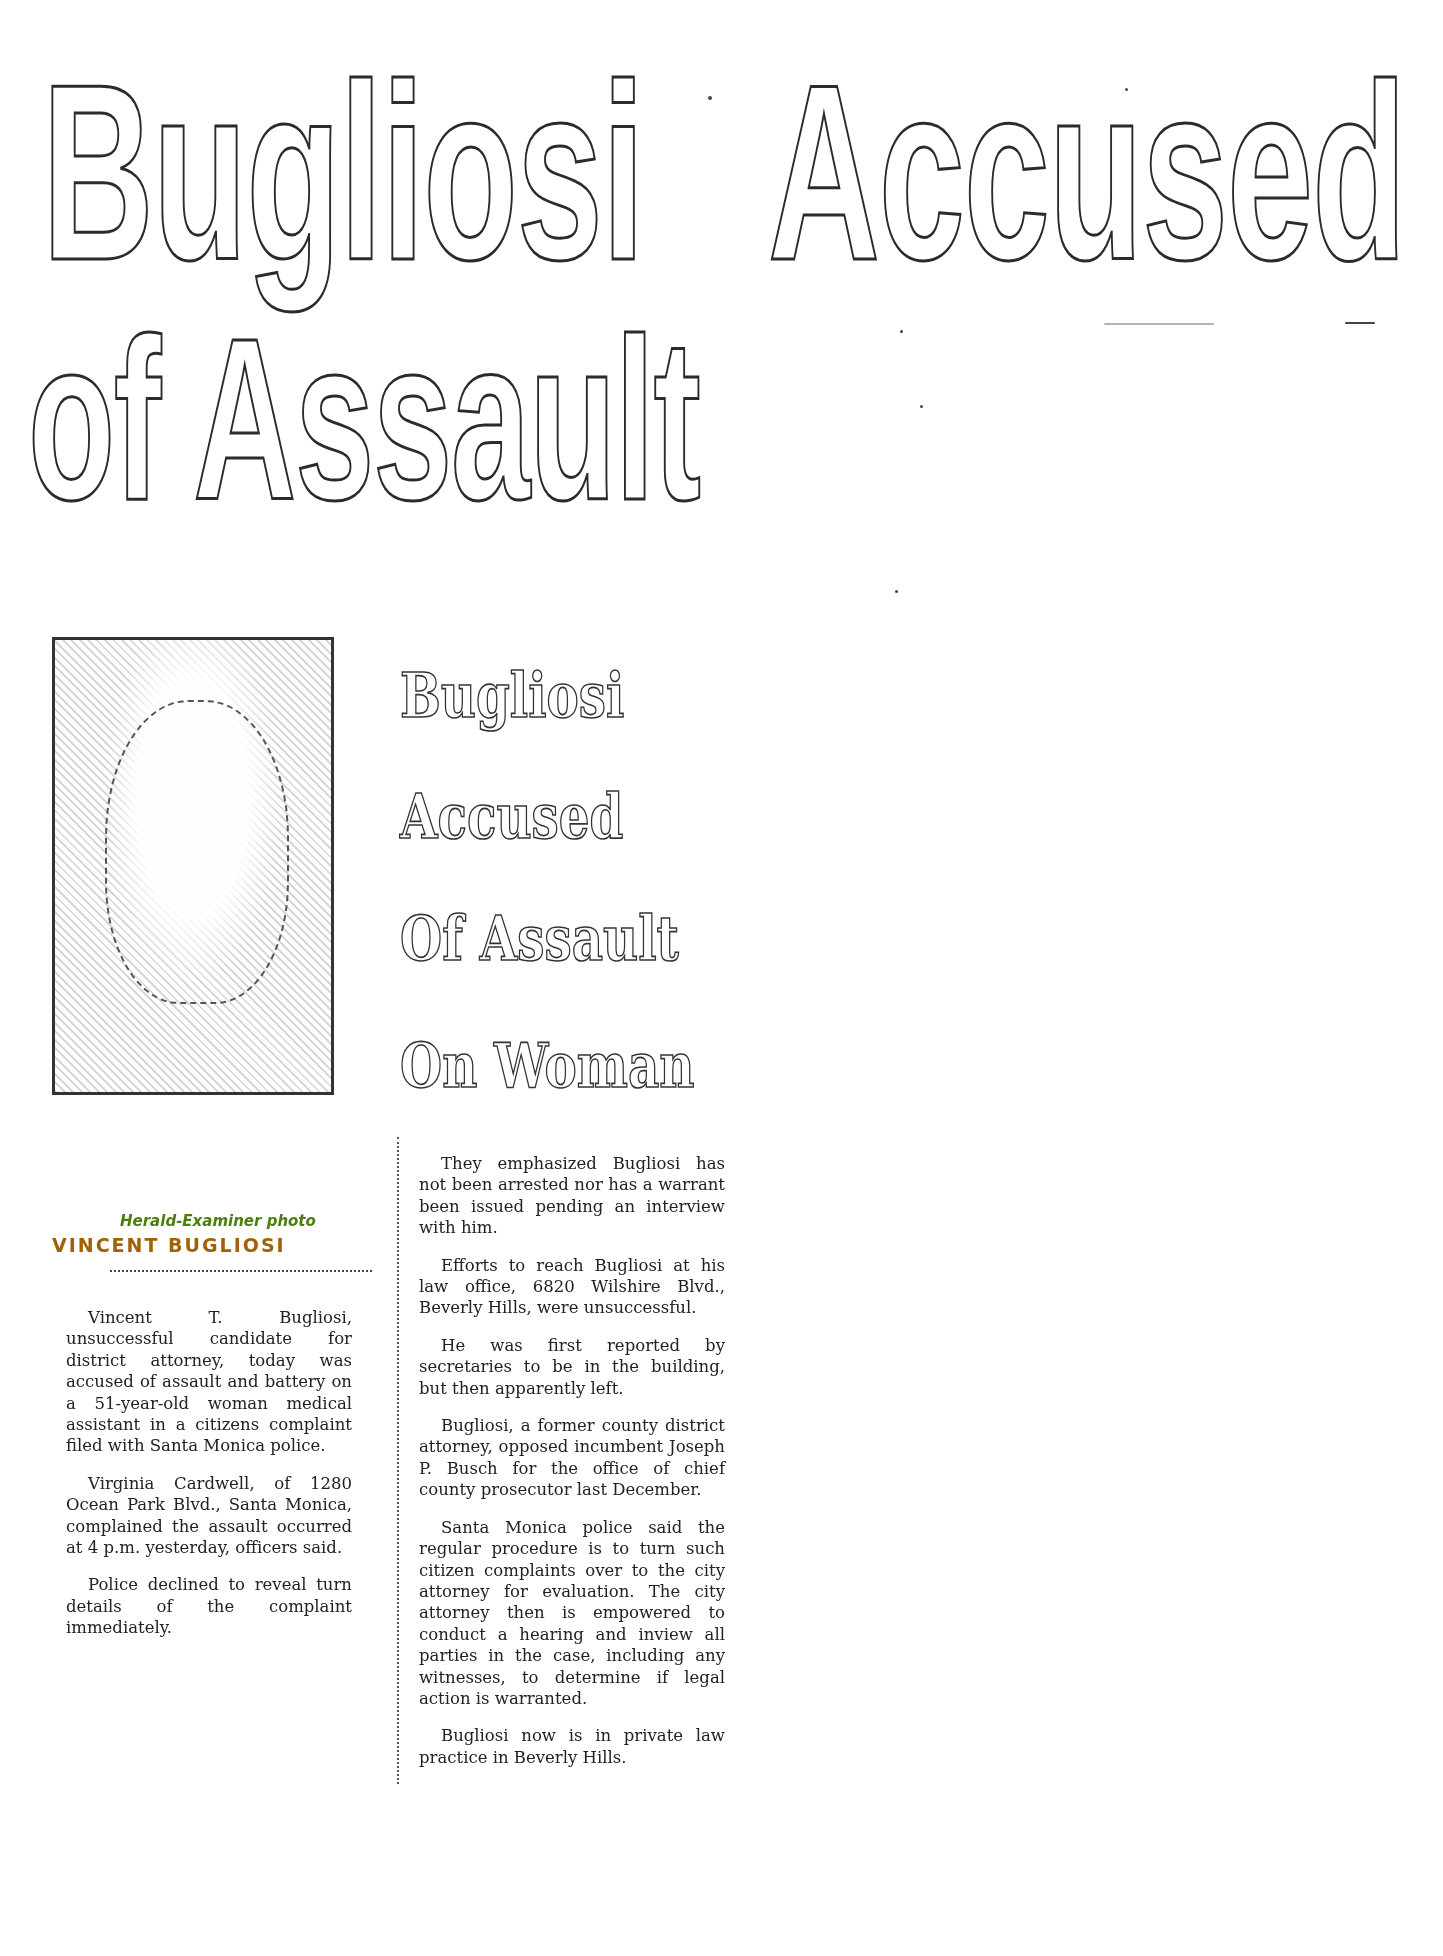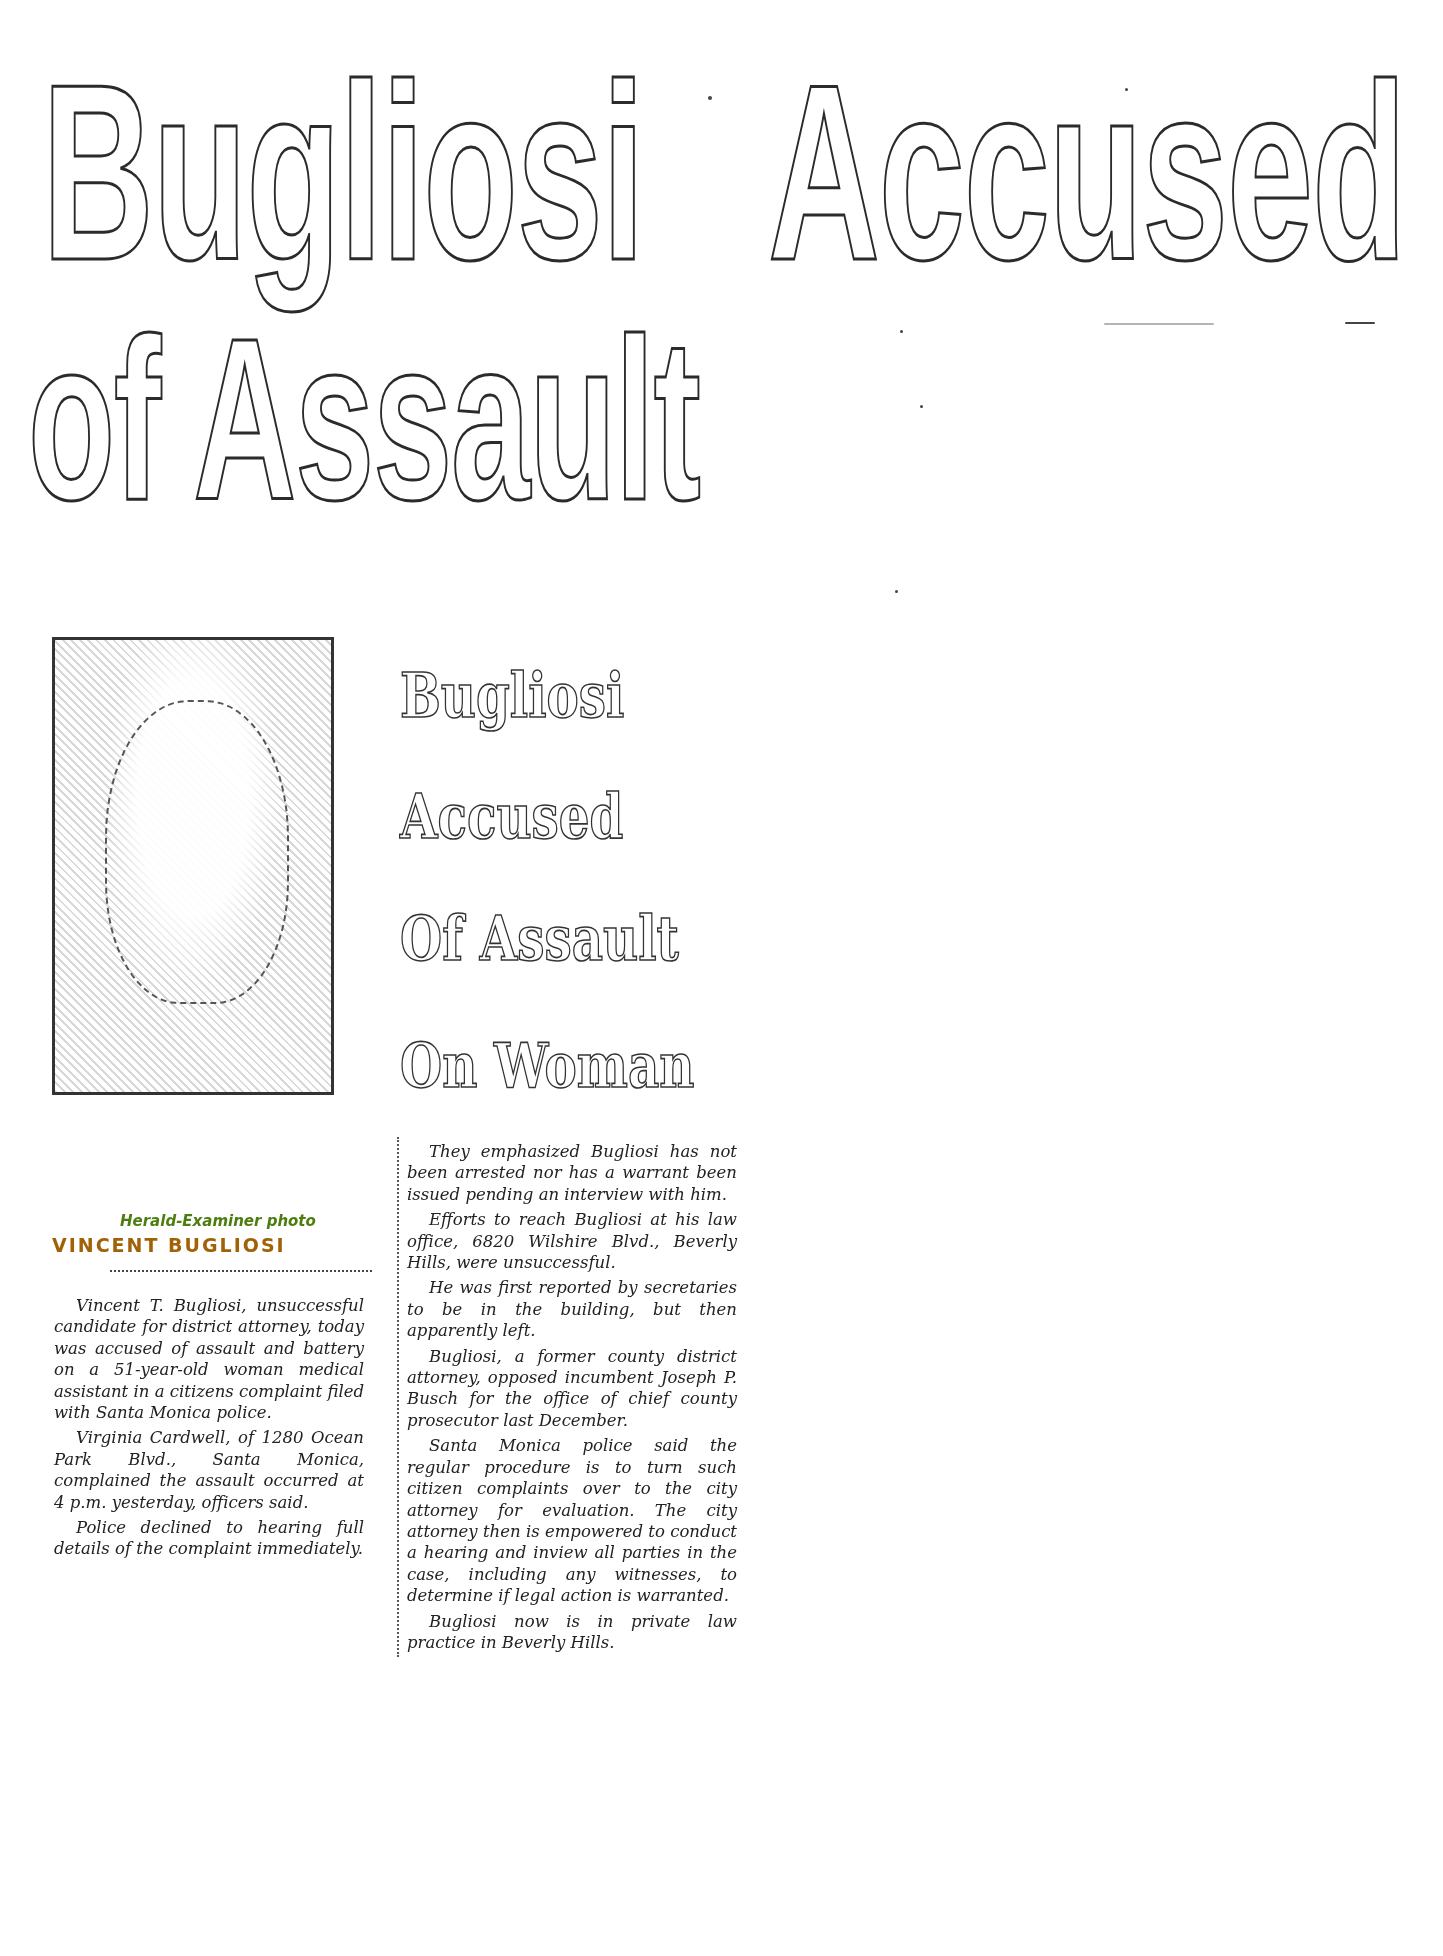--- a/index.html
+++ b/index.html
@@ -47,7 +47,7 @@
   .sub1 { top: 665px; } .sub2 { top: 786px; } .sub3 { top: 908px; } .sub4 { top: 1035px; }
 
   .col { position: absolute; font-family: "DejaVu Serif", serif; font-size: 16.5px; line-height: 21.4px; color: #222; text-align: justify; }
-  .col p { margin: 4px; text-indent: 22px; font-style: italic; }
+  .col p { margin: 16px; text-indent: 22px; }
   .col1 { left: 50px; top: 1291px; width: 318px; }
   .col2 { left: 397px; top: 1137px; width: 338px; border-left: 2px dotted #555; padding-left: 4px; }
 

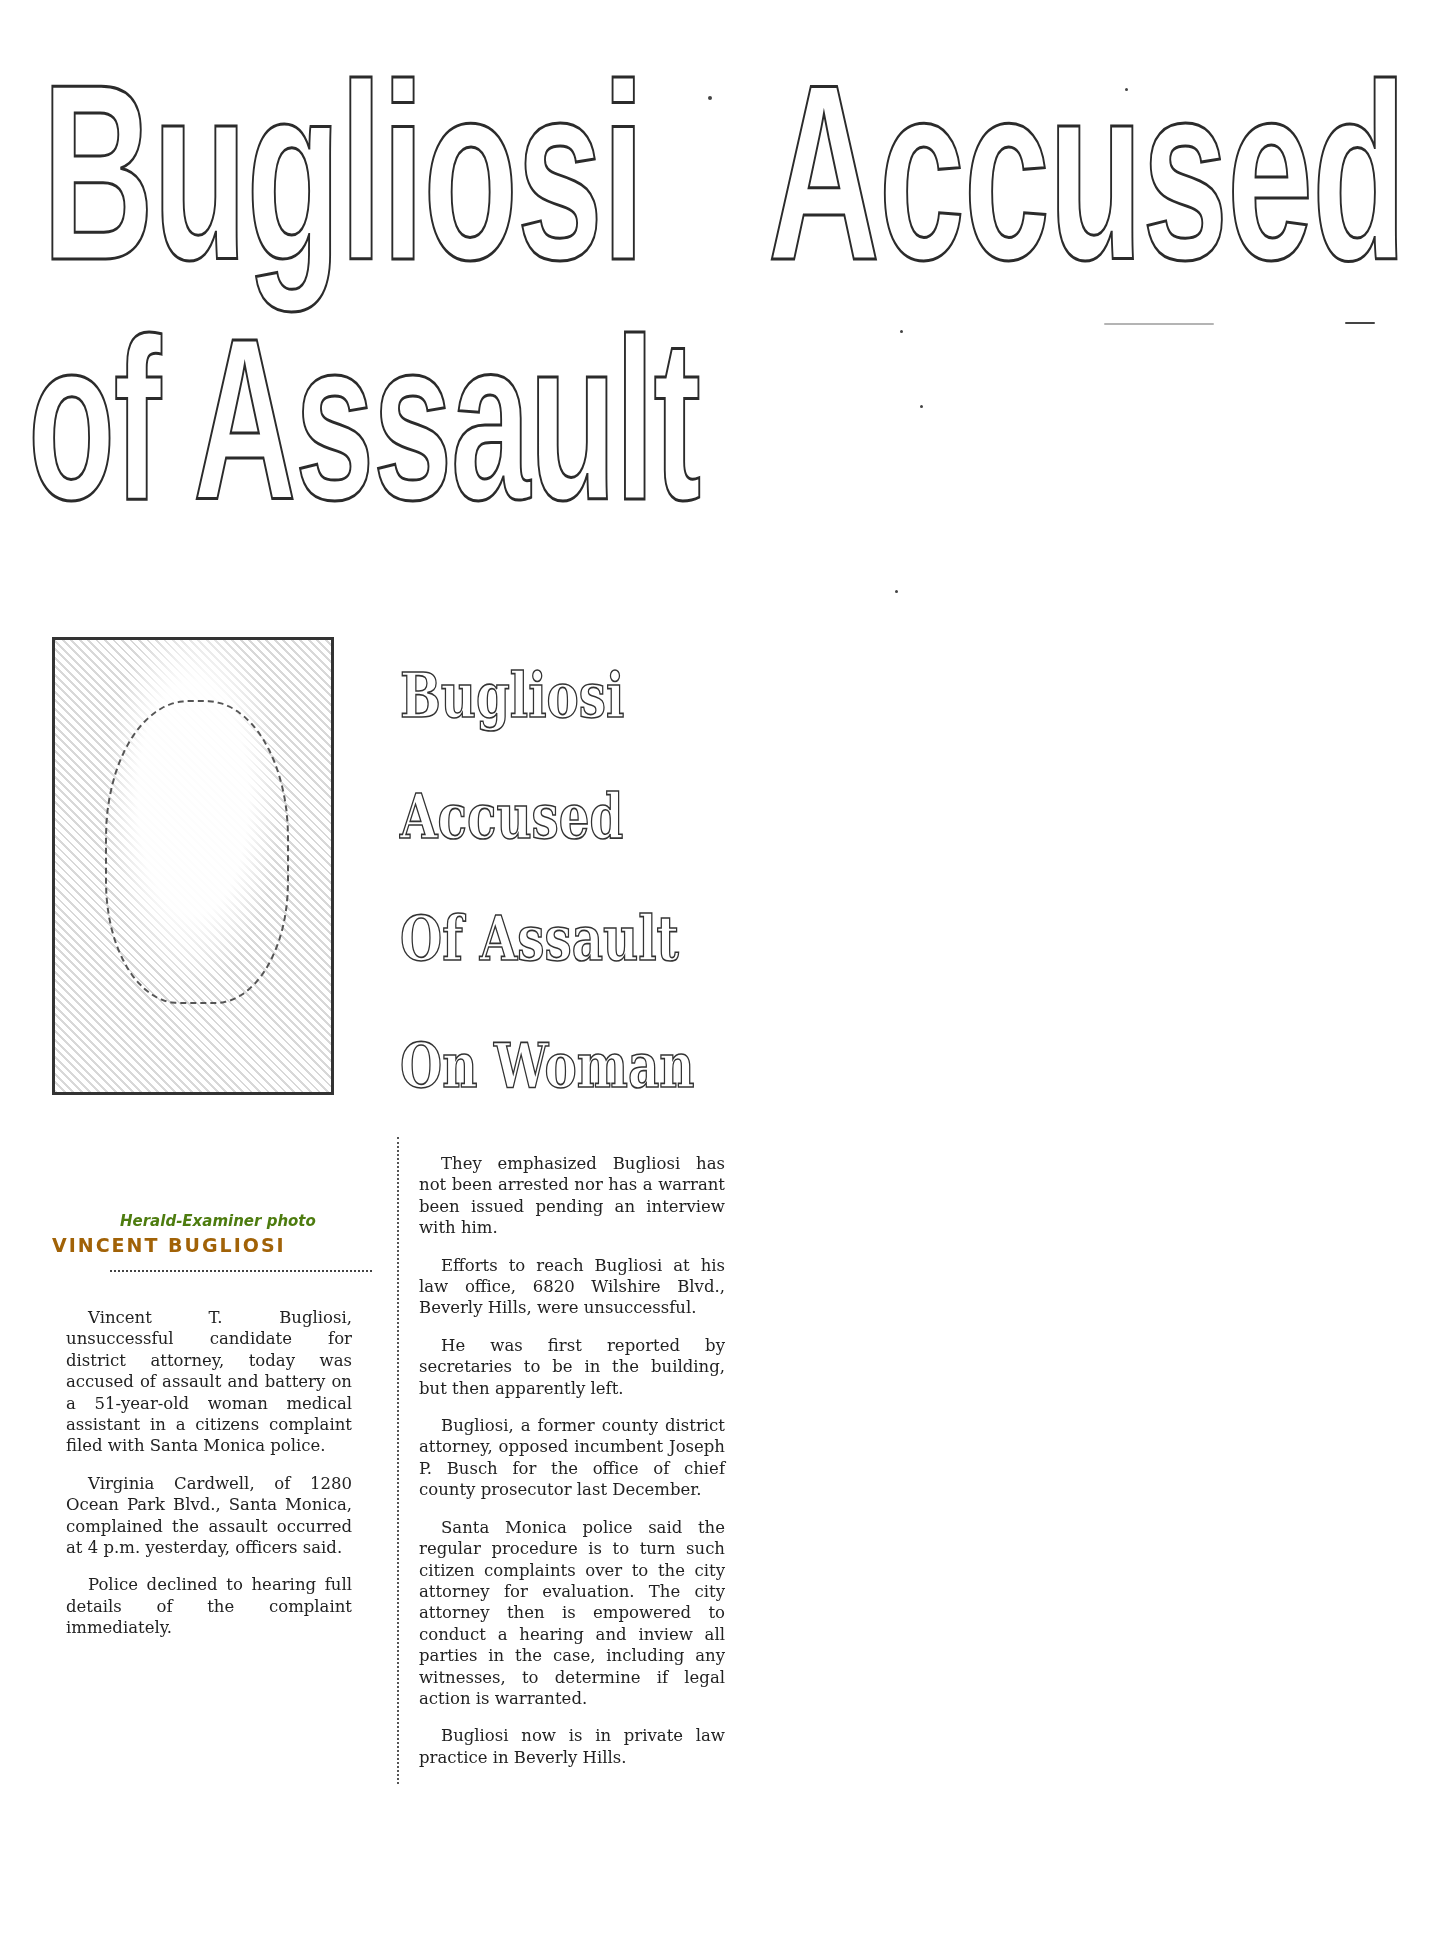--- a/index.html
+++ b/index.html
@@ -79,7 +79,7 @@
 <div class="col col1">
   <p>Vincent T. Bugliosi, unsuccessful candidate for district attorney, today was accused of assault and battery on a 51-year-old woman medical assistant in a citizens complaint filed with Santa Monica police.</p>
   <p>Virginia Cardwell, of 1280 Ocean Park Blvd., Santa Monica, complained the assault occurred at 4 p.m. yesterday, officers said.</p>
-  <p>Police declined to hearing full details of the complaint immediately.</p>
+  <p>Police declined to reveal turn details of the complaint immediately.</p>
 </div>
 
 <div class="col col2">

